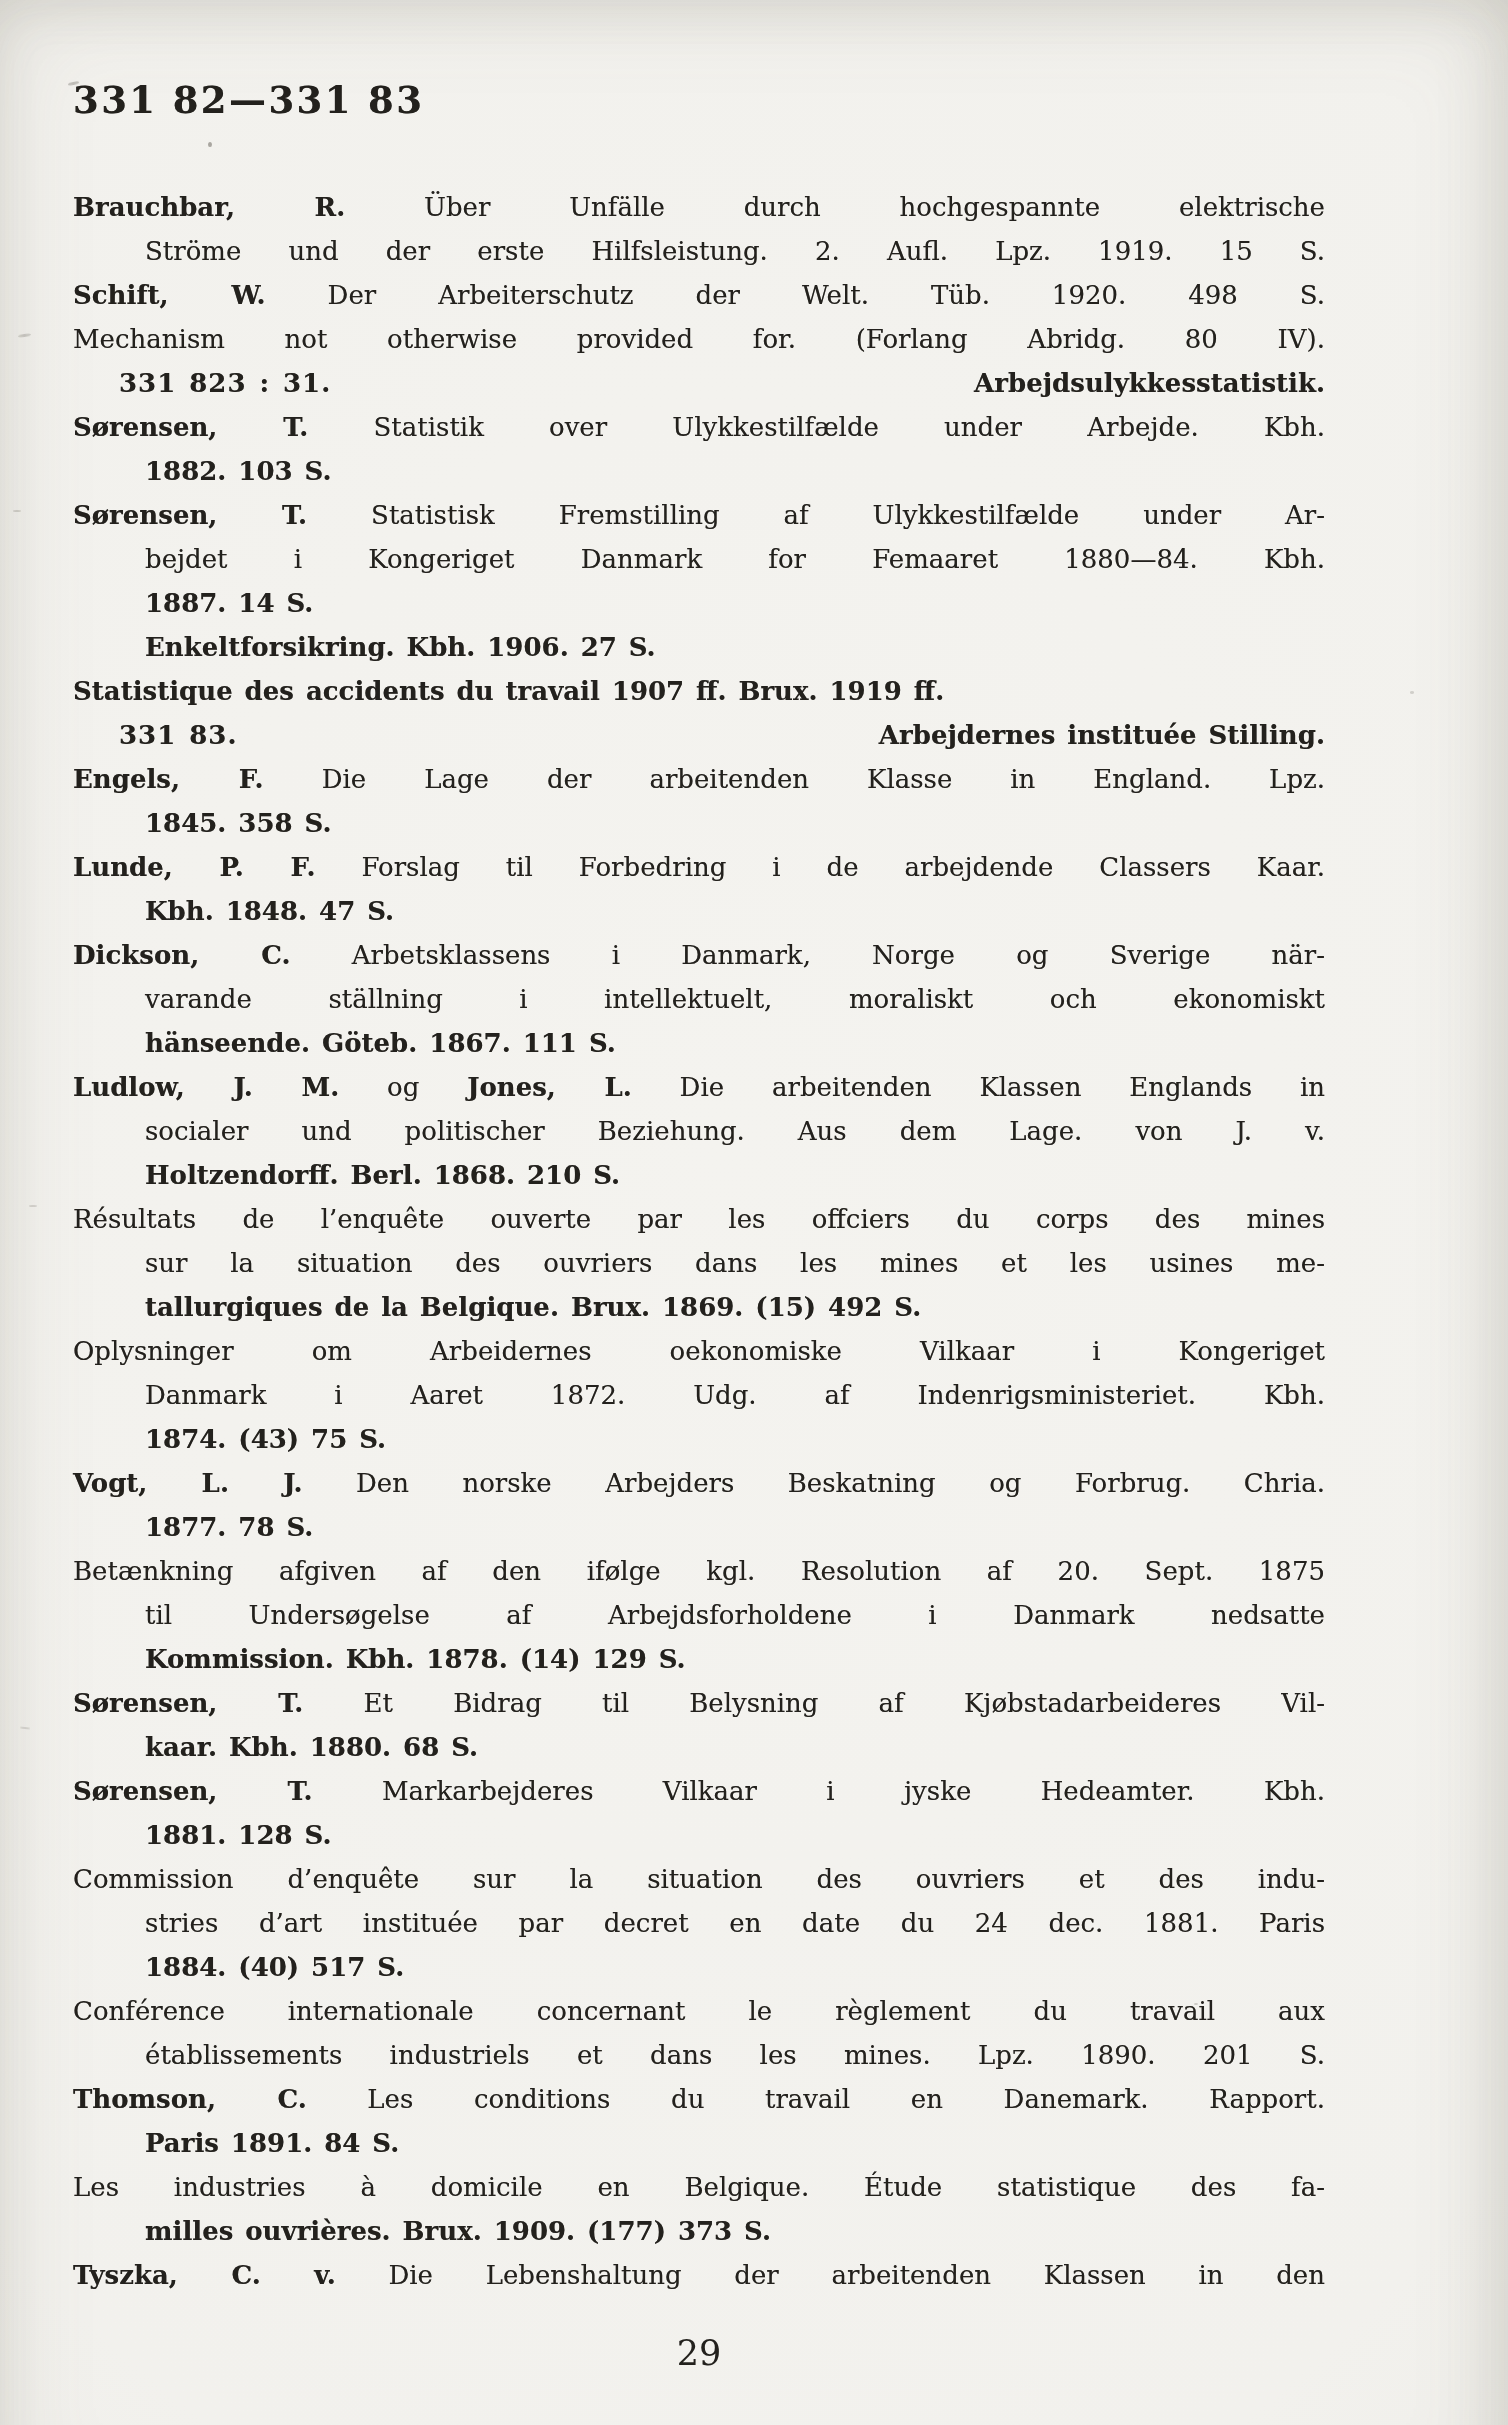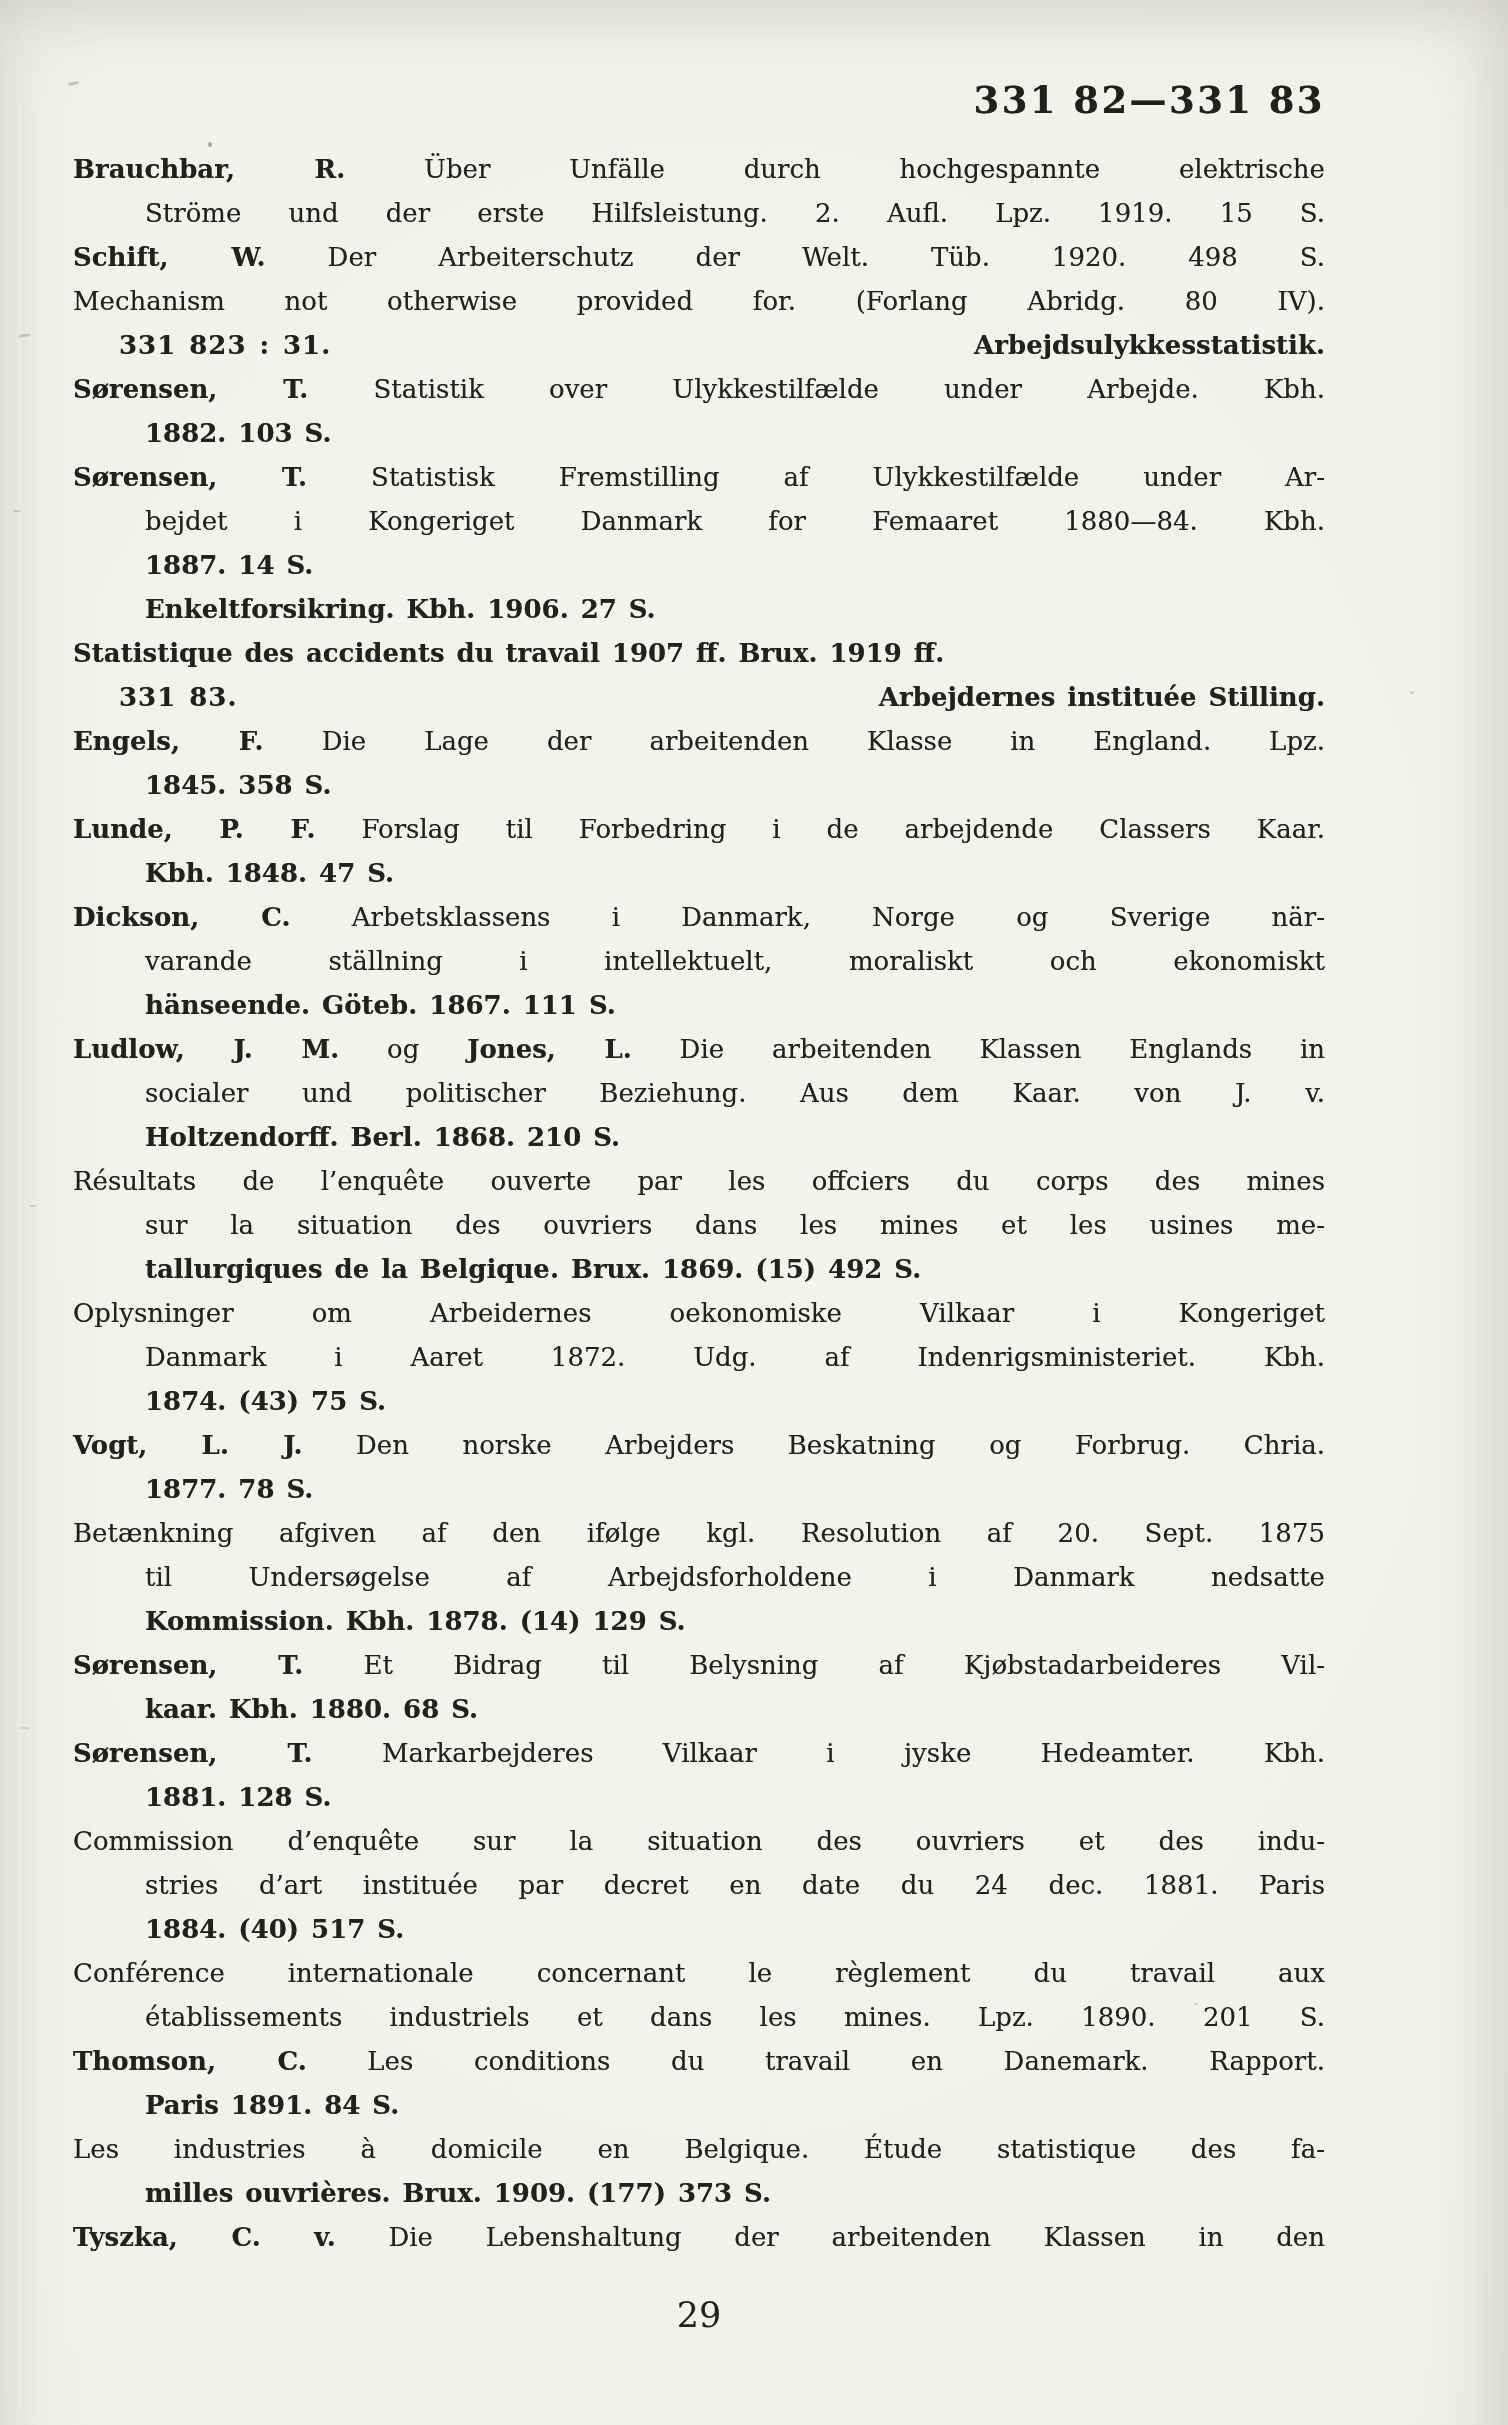--- a/index.html
+++ b/index.html
@@ -15,8 +15,8 @@
   }
   .textblock{position:absolute;left:73px;top:78px;width:1252px;}
   .running-head{
-    font-size:37px;font-weight:bold;line-height:44px;text-align:right;
-    letter-spacing:2.4px;margin-bottom:25px;white-space:nowrap;
+    font-size:37px;font-weight:bold;line-height:44px;
+    letter-spacing:2.4px;margin-bottom:63px;white-space:nowrap;
     text-shadow:0 0 0.5px rgba(35,33,29,.5);
   }
   .line{

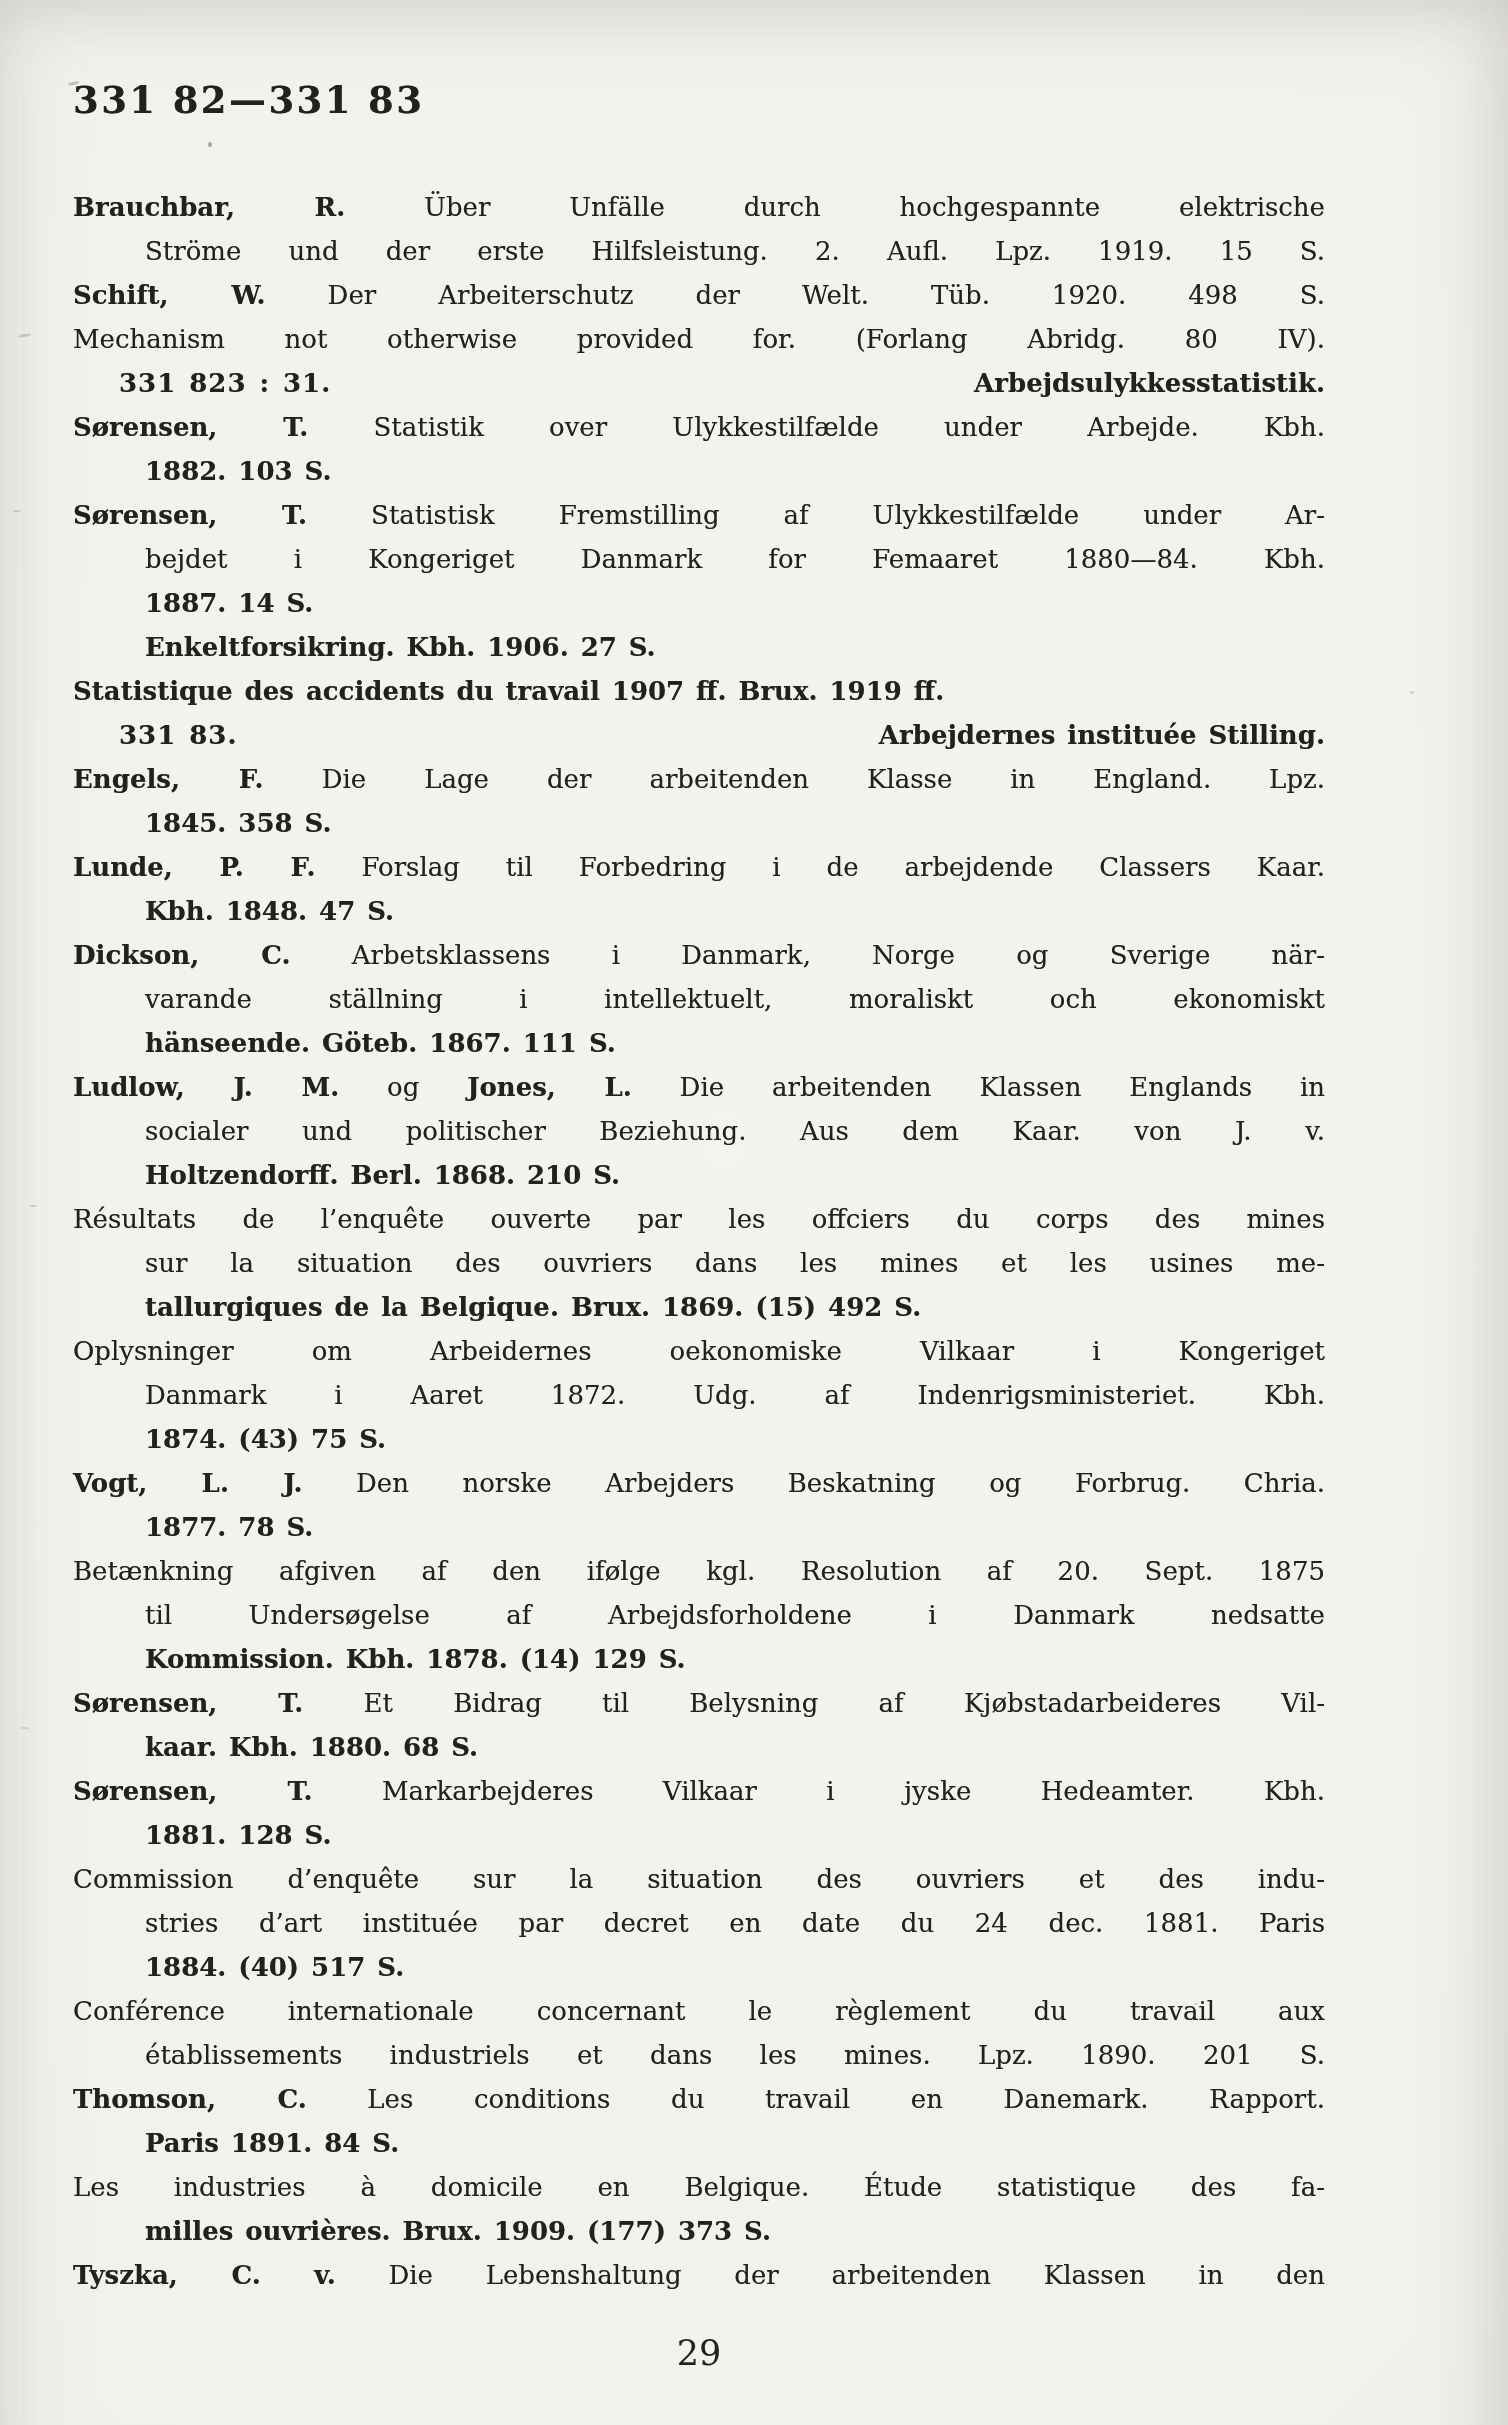--- a/index.html
+++ b/index.html
@@ -94,7 +94,7 @@
       <div class="line cont end"><span>hänseende. Göteb. 1867. 111 S.</span></div>
 
       <div class="line"><span class="b">Ludlow, J. M.</span><span> og </span><span class="b">Jones, L.</span><span> Die arbeitenden Klassen Englands in</span></div>
-      <div class="line cont"><span>socialer und politischer Beziehung. Aus dem Kaar. von J. v.</span></div>
+      <div class="line cont"><span>socialer und politischer Beziehung. Aus dem Lage. von J. v.</span></div>
       <div class="line cont end"><span>Holtzendorff. Berl. 1868. 210 S.</span></div>
 
       <div class="line"><span>Résultats de l’enquête ouverte par les offciers du corps des mines</span></div>

